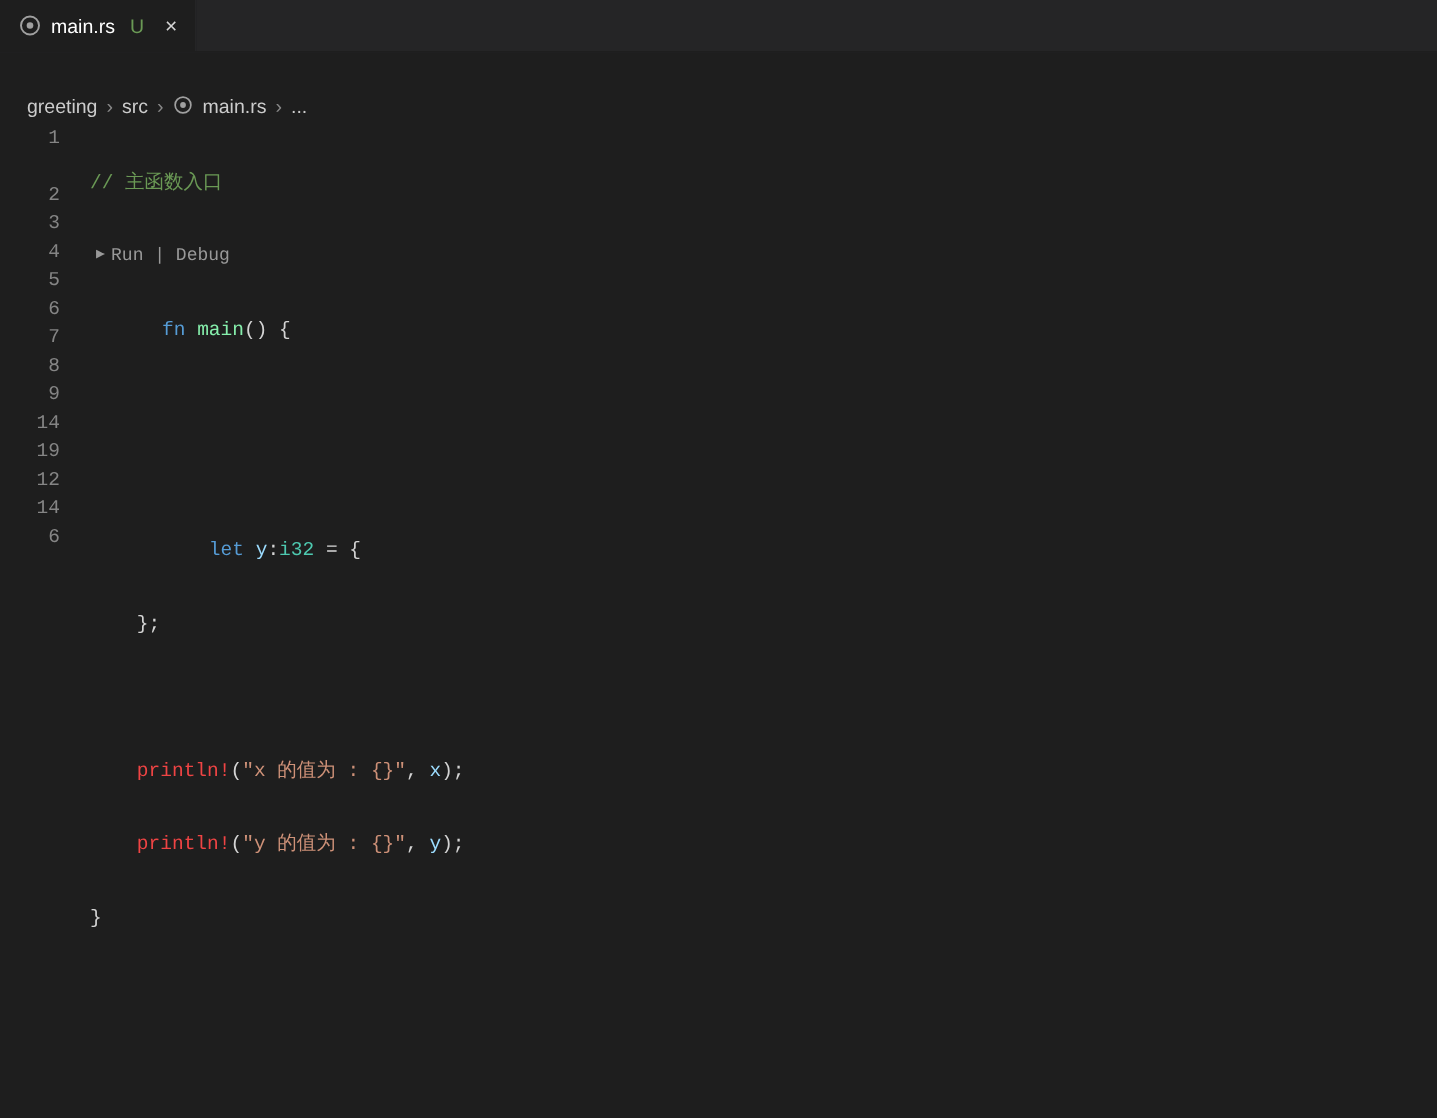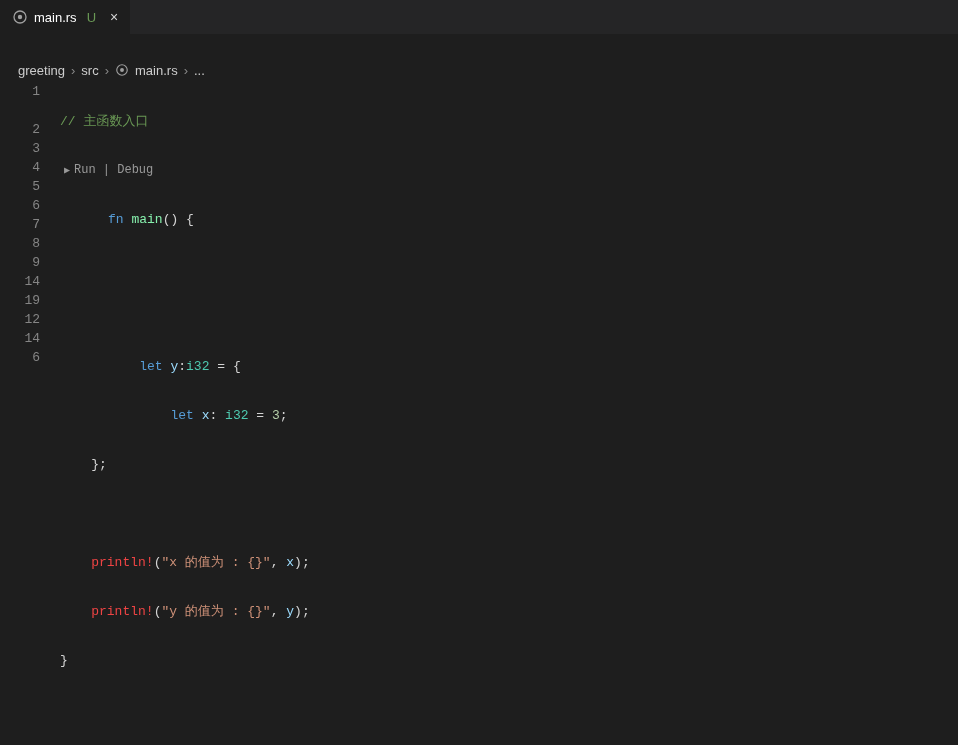--- a/index.html
+++ b/index.html
@@ -133,7 +133,6 @@
     <div class="line"></div>
     <div class="line"></div>
     <div class="line">    <span class="c-keyword">let</span> <span class="c-var">y</span><span class="c-punct">:</span><span class="c-type">i32</span><span class="c-punct"> = </span><span class="c-punct">{</span></div>
-    <div class="line">        <span class="c-keyword">let</span> <span class="c-var">x</span><span class="c-punct">:</span> <span class="c-type">i32</span><span class="c-punct"> = </span><span class="c-num">3</span><span class="c-punct">;</span></div>
     <div class="line">    <span class="c-punct">}</span><span class="c-punct">;</span></div>
     <div class="line"></div>
     <div class="line">    <span class="c-macro">println!</span><span class="c-punct">(</span><span class="c-string">"x 的值为 : {}"</span><span class="c-punct">, </span><span class="c-var">x</span><span class="c-punct">)</span><span class="c-punct">;</span></div>

